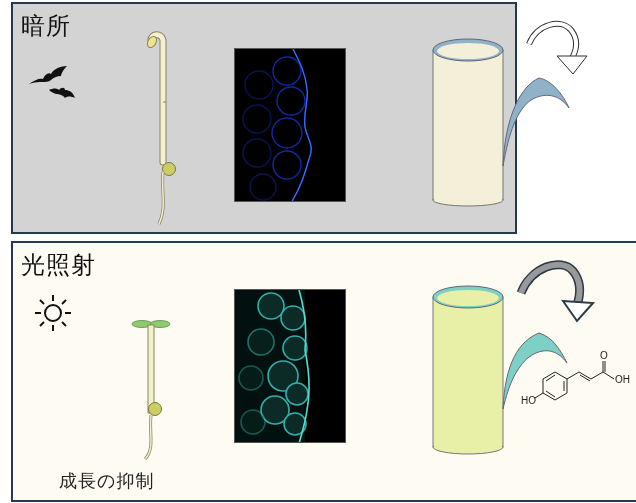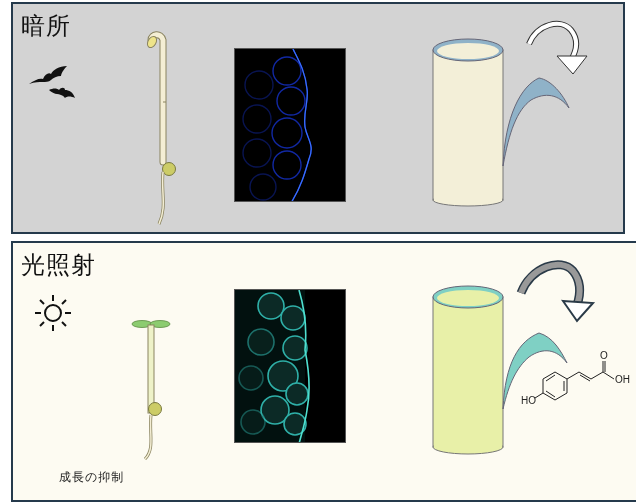--- a/index.html
+++ b/index.html
@@ -6,7 +6,7 @@
     body { width: 636px; height: 503px; position: relative; overflow: hidden;
            font-family: "DejaVu Sans", sans-serif; }
     .panel { position: absolute; box-sizing: border-box; border: 2px solid #253a4c; }
-    .panel-dark { left: 11px; top: 2px; width: 614px; height: 232px; background: #d3d3d3; }
+    .panel-dark { left: 11px; top: 2px; width: 506px; height: 232px; background: #d3d3d3; }
     .panel-light { left: 11px; top: 241px; width: 636px; height: 261px; background: #fdfbf2; }
     .panel-title { position: absolute; left: 8px; top: 6px; font-size: 24px; color: #111; letter-spacing: 1px; }
     .caption { position: absolute; font-size: 12px; color: #222; white-space: nowrap; letter-spacing: 1px; }

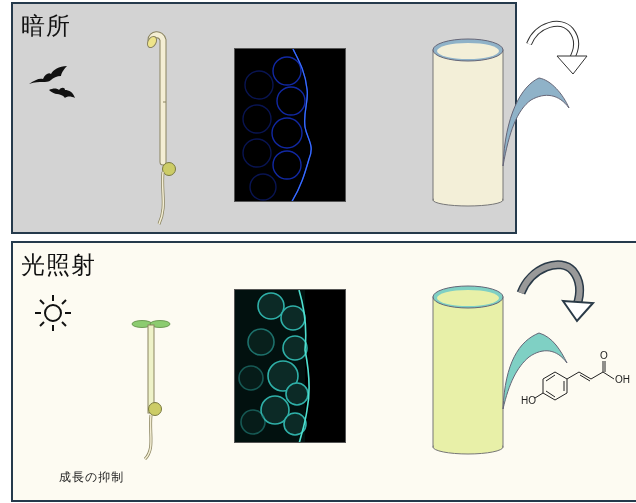--- a/index.html
+++ b/index.html
@@ -9,7 +9,7 @@
     .panel-dark { left: 11px; top: 2px; width: 506px; height: 232px; background: #d3d3d3; }
     .panel-light { left: 11px; top: 241px; width: 636px; height: 261px; background: #fdfbf2; }
     .panel-title { position: absolute; left: 8px; top: 6px; font-size: 24px; color: #111; letter-spacing: 1px; }
-    .caption { position: absolute; font-size: 12px; color: #222; white-space: nowrap; letter-spacing: 1px; }
+    .caption { position: absolute; font-size: 18px; color: #222; white-space: nowrap; letter-spacing: 1px; }
     .caption i { font-family: "DejaVu Serif", serif; }
     svg { position: absolute; overflow: visible; }
     .micro { position: absolute; box-sizing: border-box; border: 1px solid #555; background: #000; overflow: hidden; }

